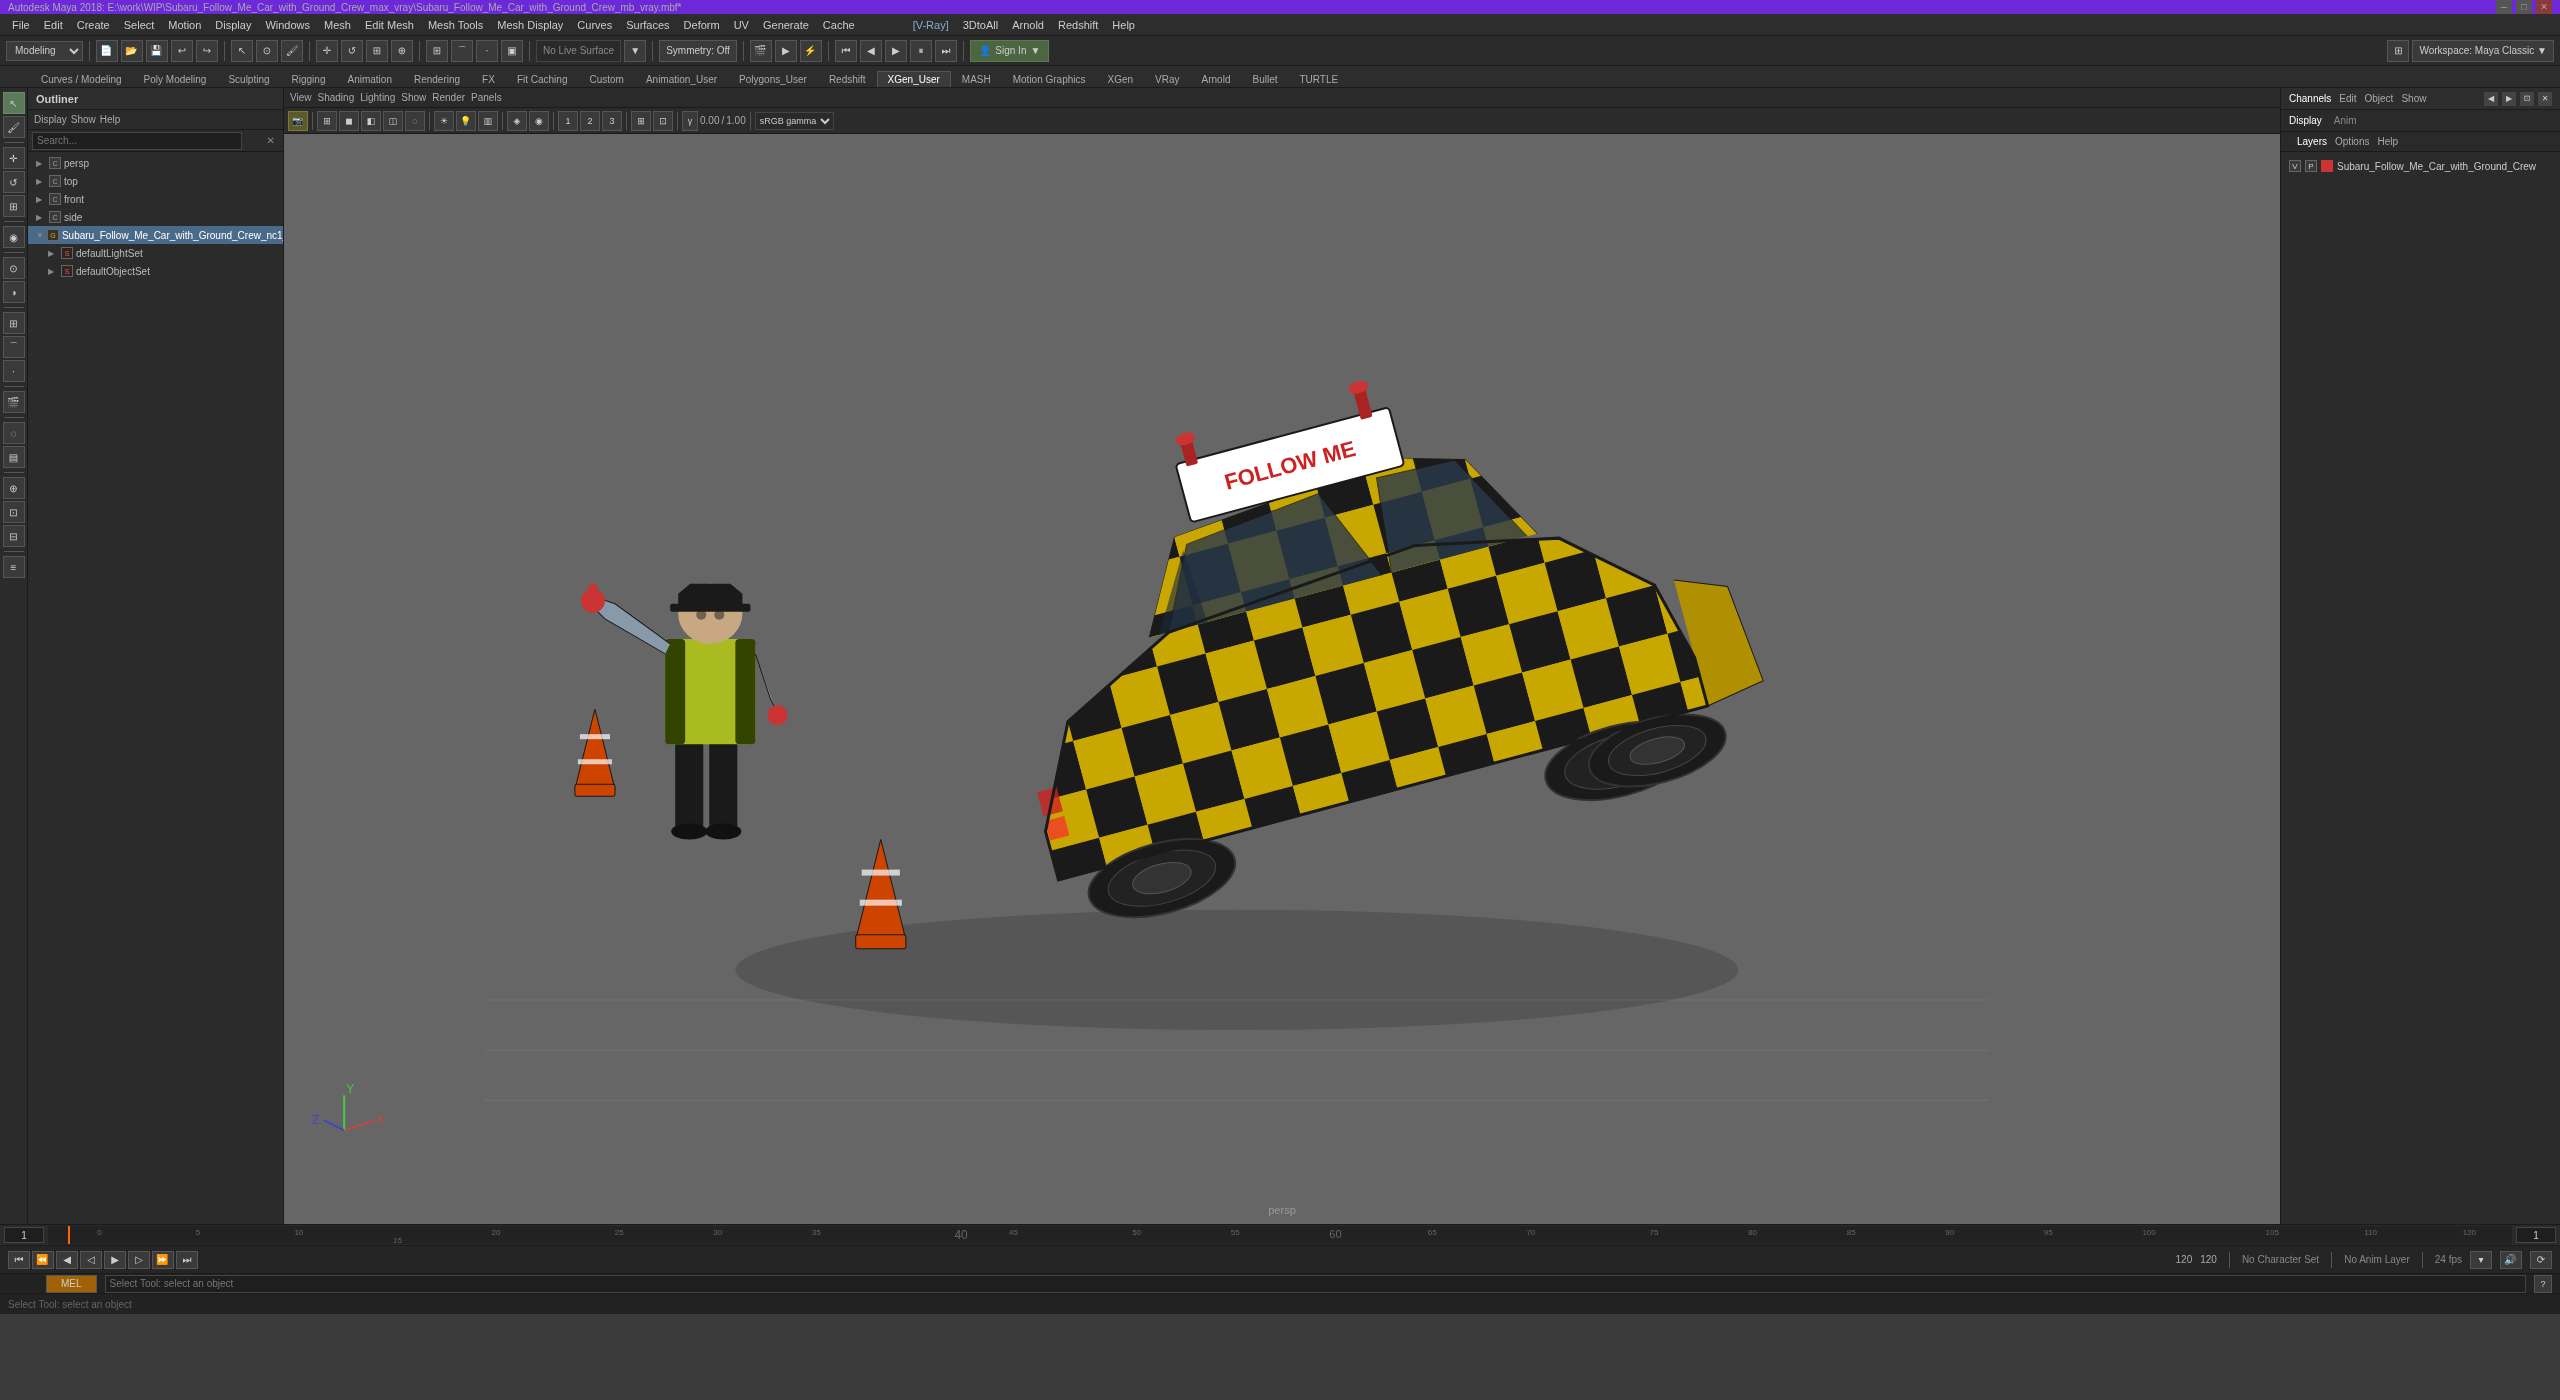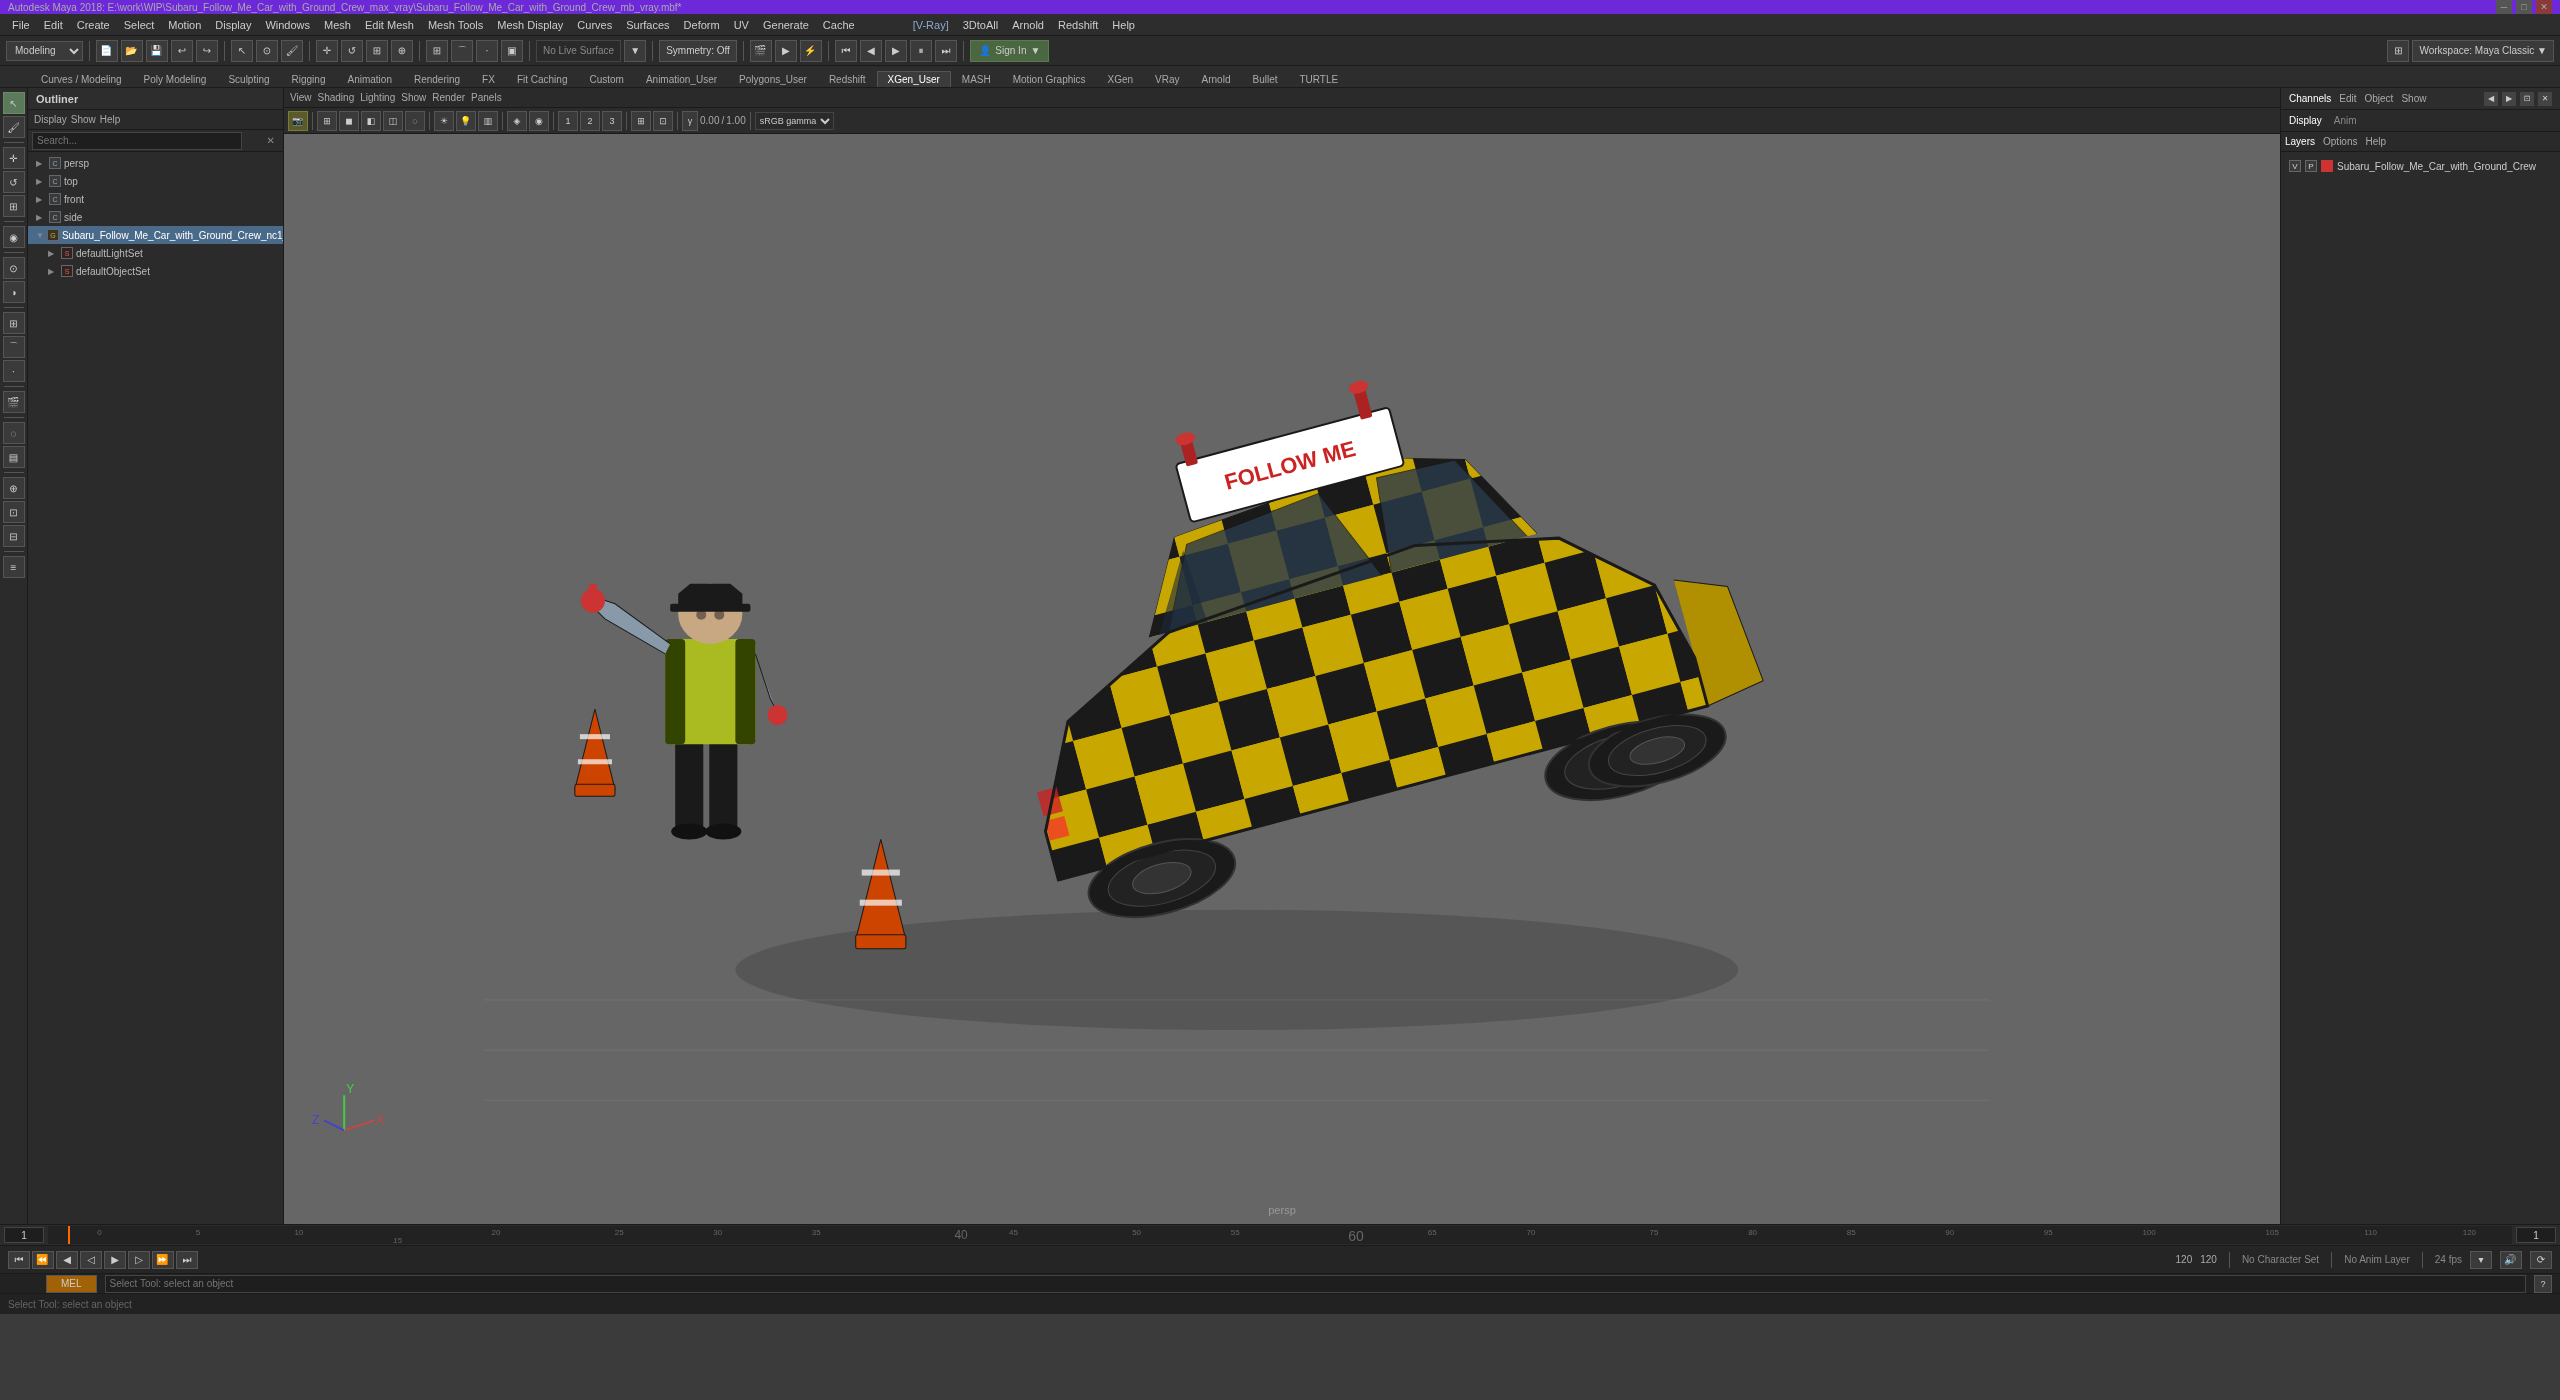--- a/index.html
+++ b/index.html
@@ -398,7 +398,7 @@
       height: 20px;
       display: flex;
       align-items: center;
-      padding: 0 4px;
+      padding: 0 16px;
       gap: 8px;
       border-bottom: 1px solid #1a1a1a;
       background: #2a2a2a;

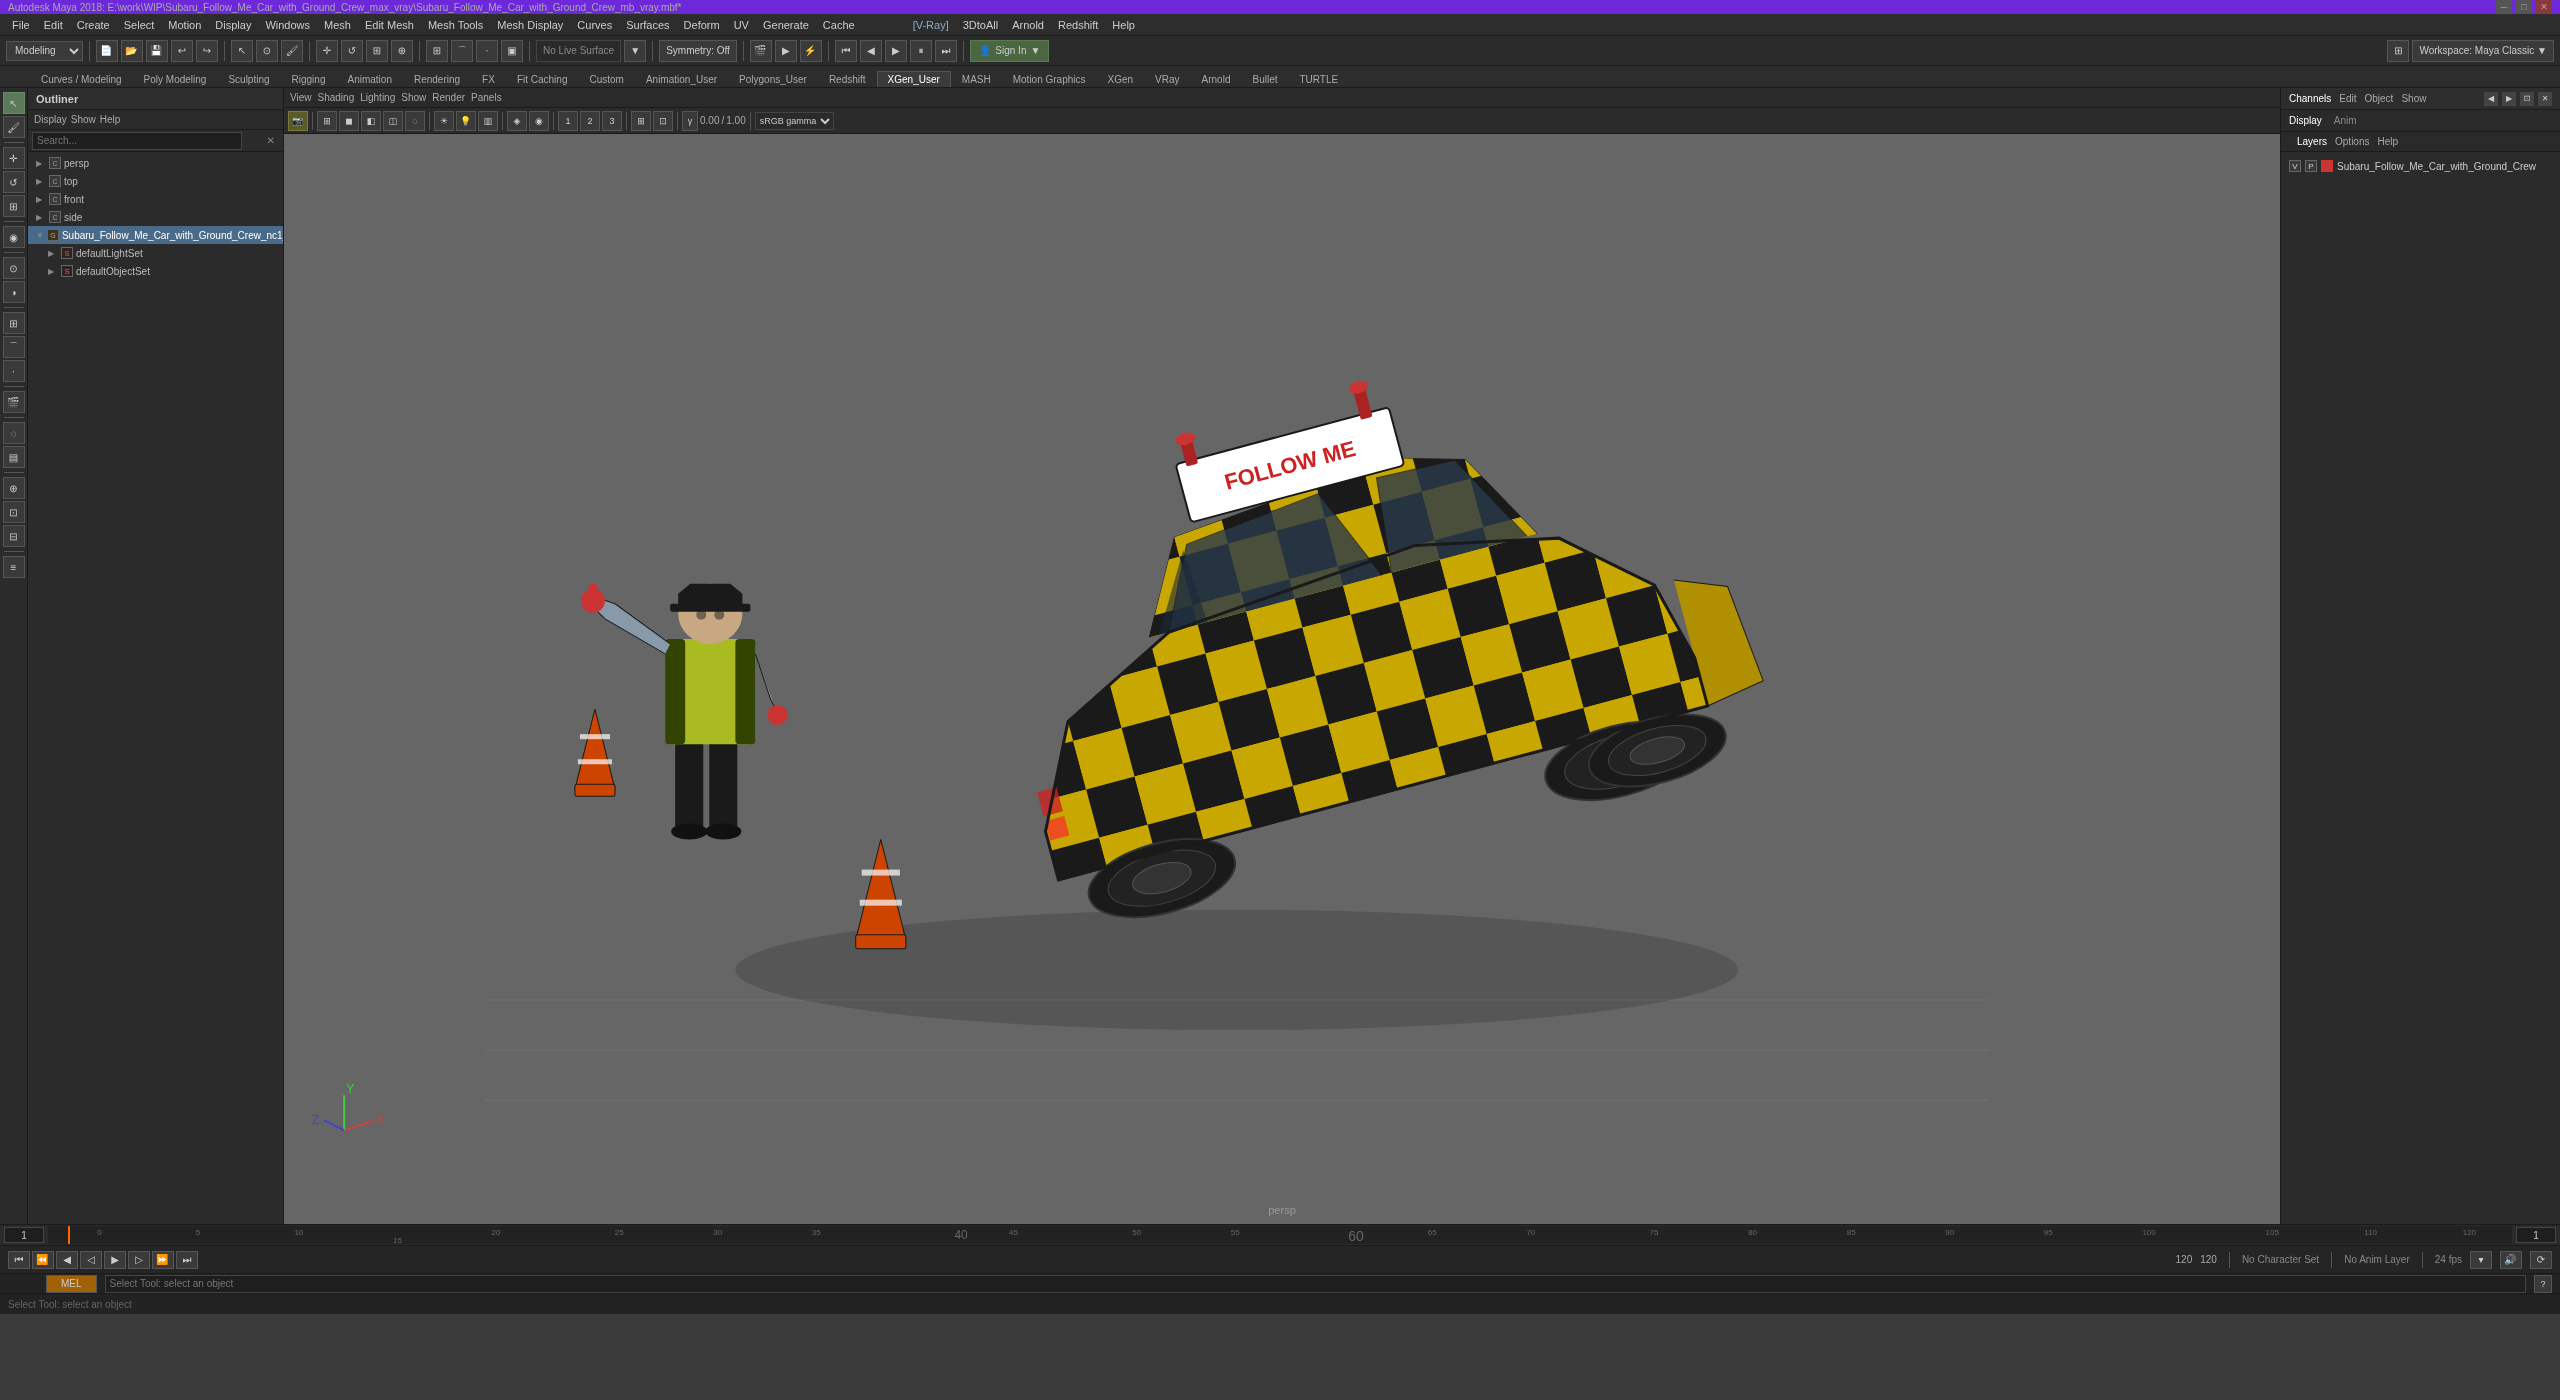--- a/index.html
+++ b/index.html
@@ -1110,7 +1110,7 @@
         <div style="position:absolute; left:39%; top:2px; font-size:8px; color:#666;">45</div>
         <div style="position:absolute; left:44%; top:2px; font-size:8px; color:#666;">50</div>
         <div style="position:absolute; left:48%; top:2px; font-size:8px; color:#666;">55</div>
-        <div style="position:absolute; left:52%; top:2px; font-size:14px; color:#666;margin-left:19px;">60</div>
+        <div style="position:absolute; left:52%; top:2px; font-size:11px; color:#666;">60</div>
         <div style="position:absolute; left:56%; top:2px; font-size:8px; color:#666;">65</div>
         <div style="position:absolute; left:60%; top:2px; font-size:8px; color:#666;">70</div>
         <div style="position:absolute; left:65%; top:2px; font-size:8px; color:#666;">75</div>

